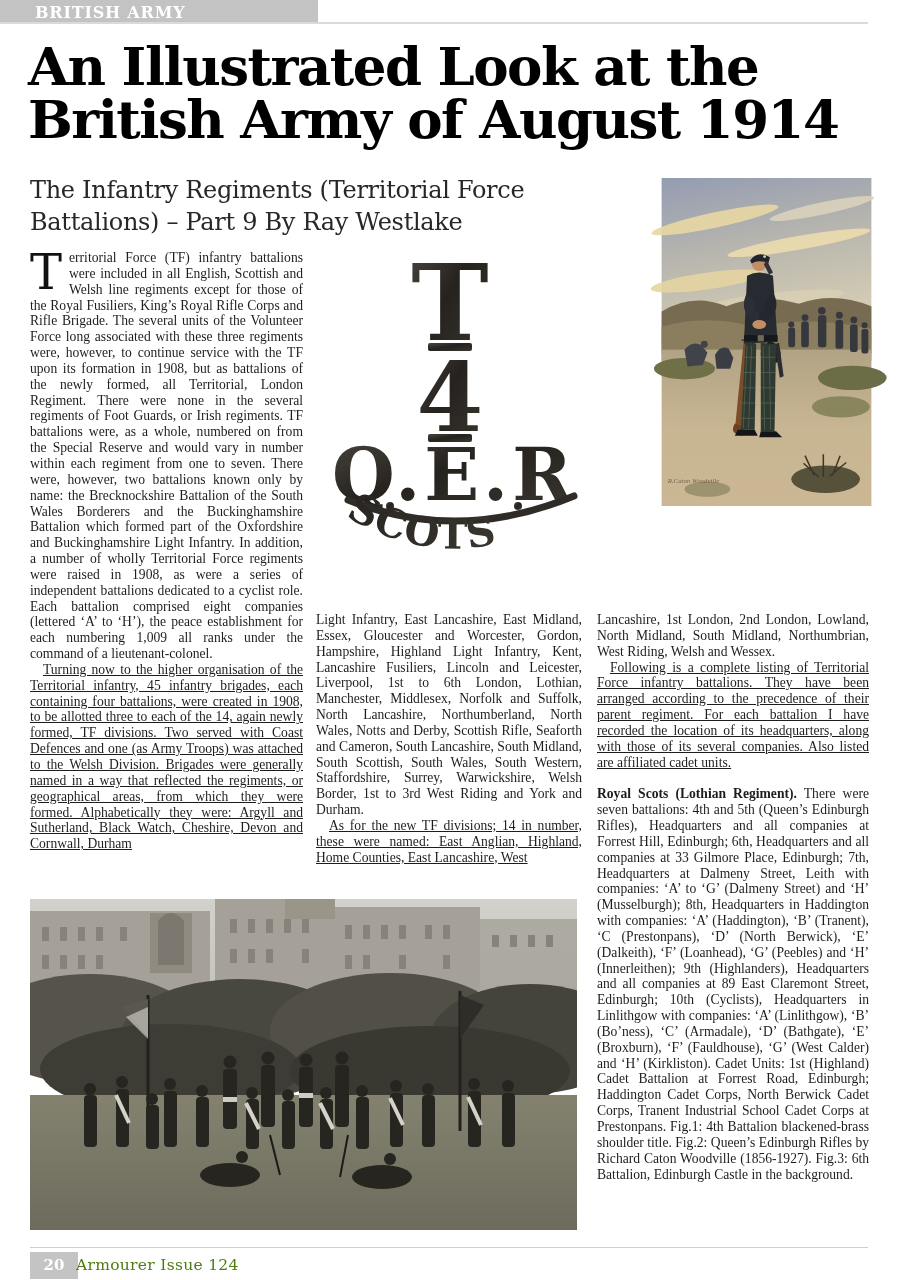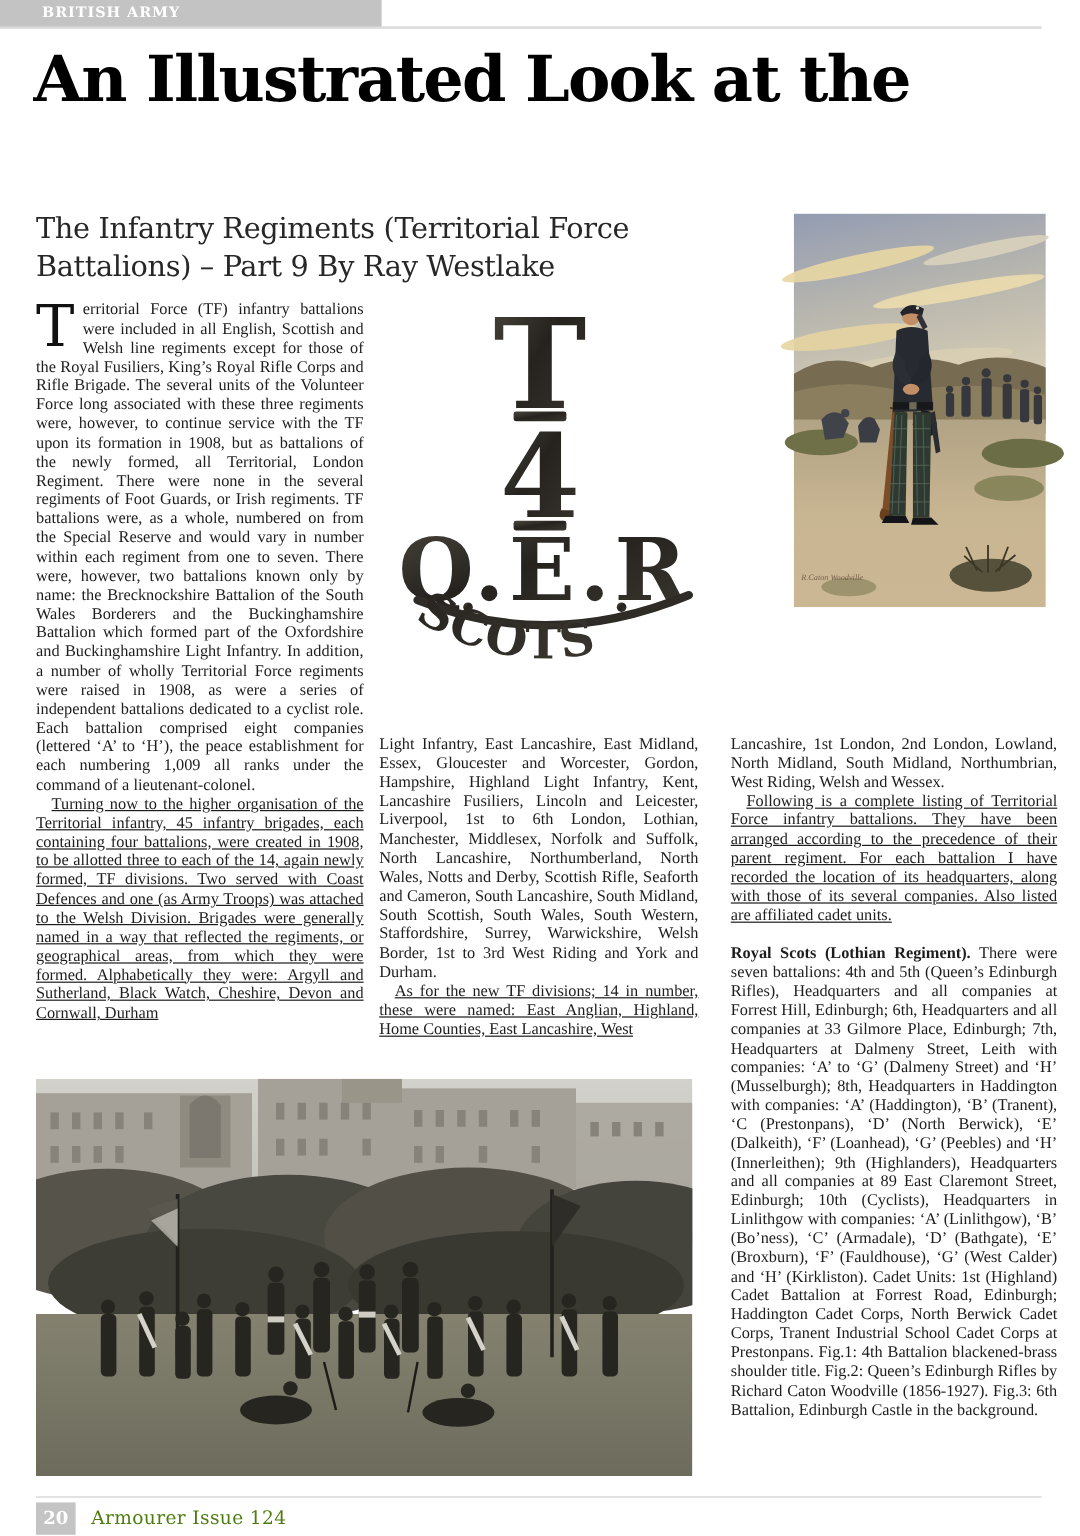--- a/index.html
+++ b/index.html
@@ -10,7 +10,7 @@
   .kicker-bar { position:absolute; left:0; top:0; width:318px; height:23px; background:#c3c3c3; }
   .kicker-text {
     position:absolute; left:35px; top:3px; font-family:"DejaVu Serif", serif;
-    font-weight:bold; font-size:12px; letter-spacing:0.8px; color:#ffffff;
+    font-weight:bold; font-size:16px; letter-spacing:0.8px; color:#ffffff;
   }
   .top-rule { position:absolute; left:0; top:22px; width:868px; height:2px; background:#dadada; }
 

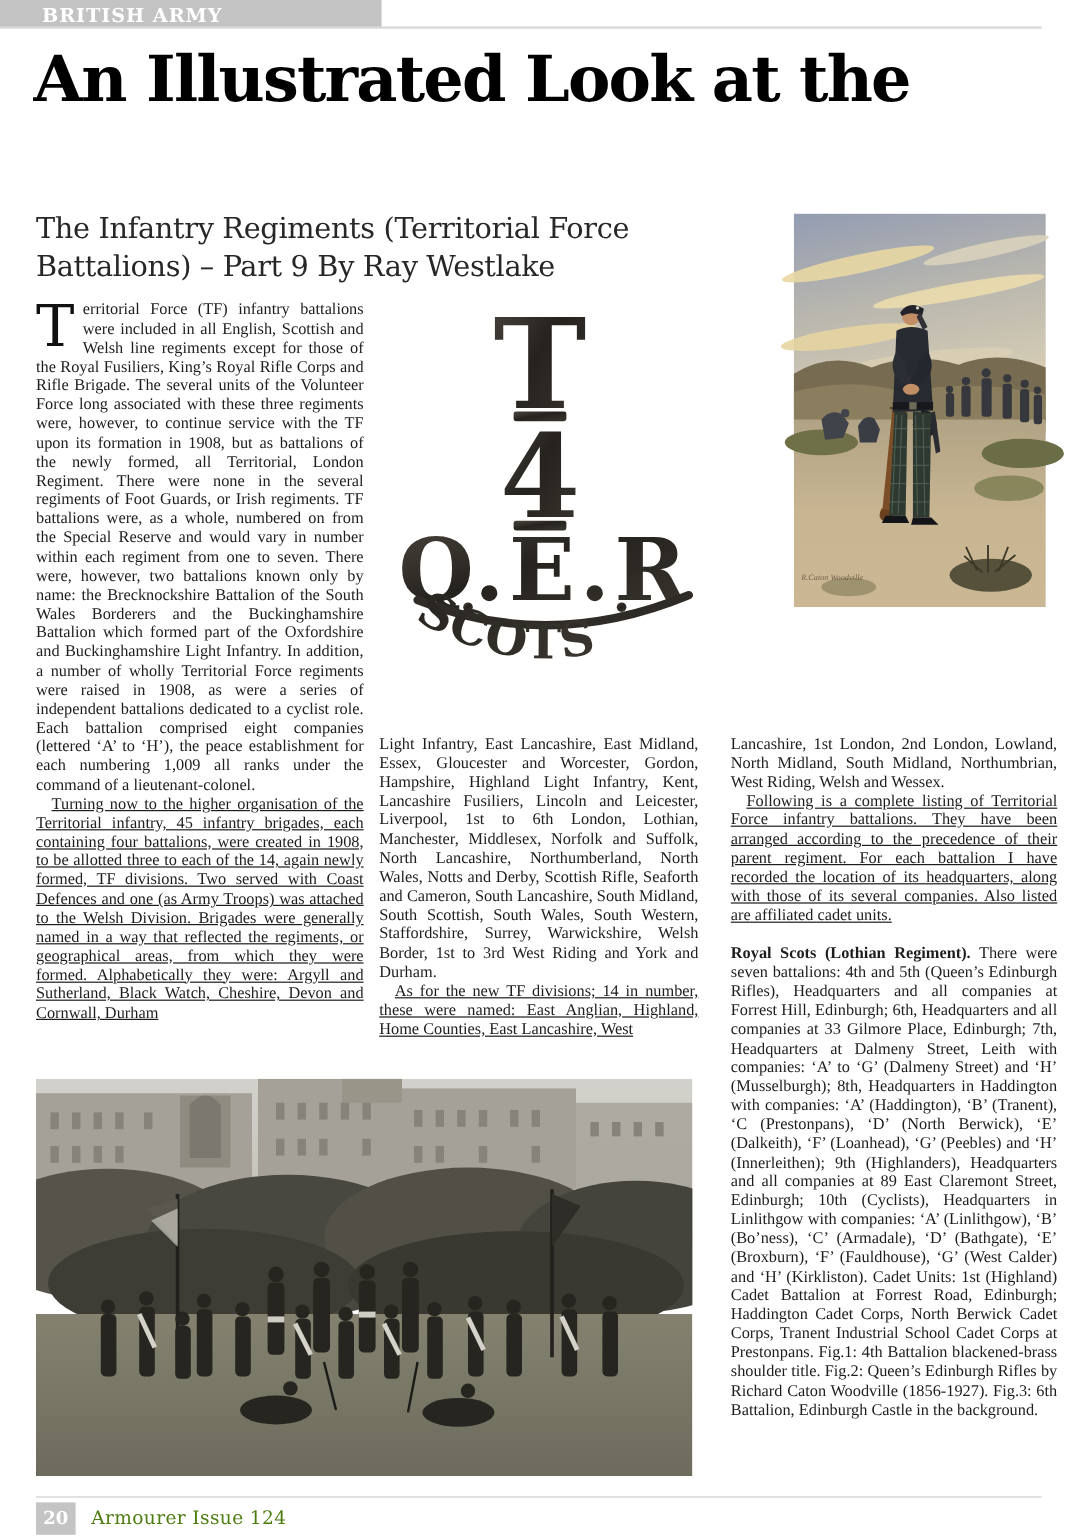--- a/index.html
+++ b/index.html
@@ -69,6 +69,7 @@
 
   <div class="title">
     <div>An Illustrated Look at the</div>
+    <div>British Army of August 1914</div>
   </div>
   <div class="subtitle">
     <div>The Infantry Regiments (Territorial Force</div>

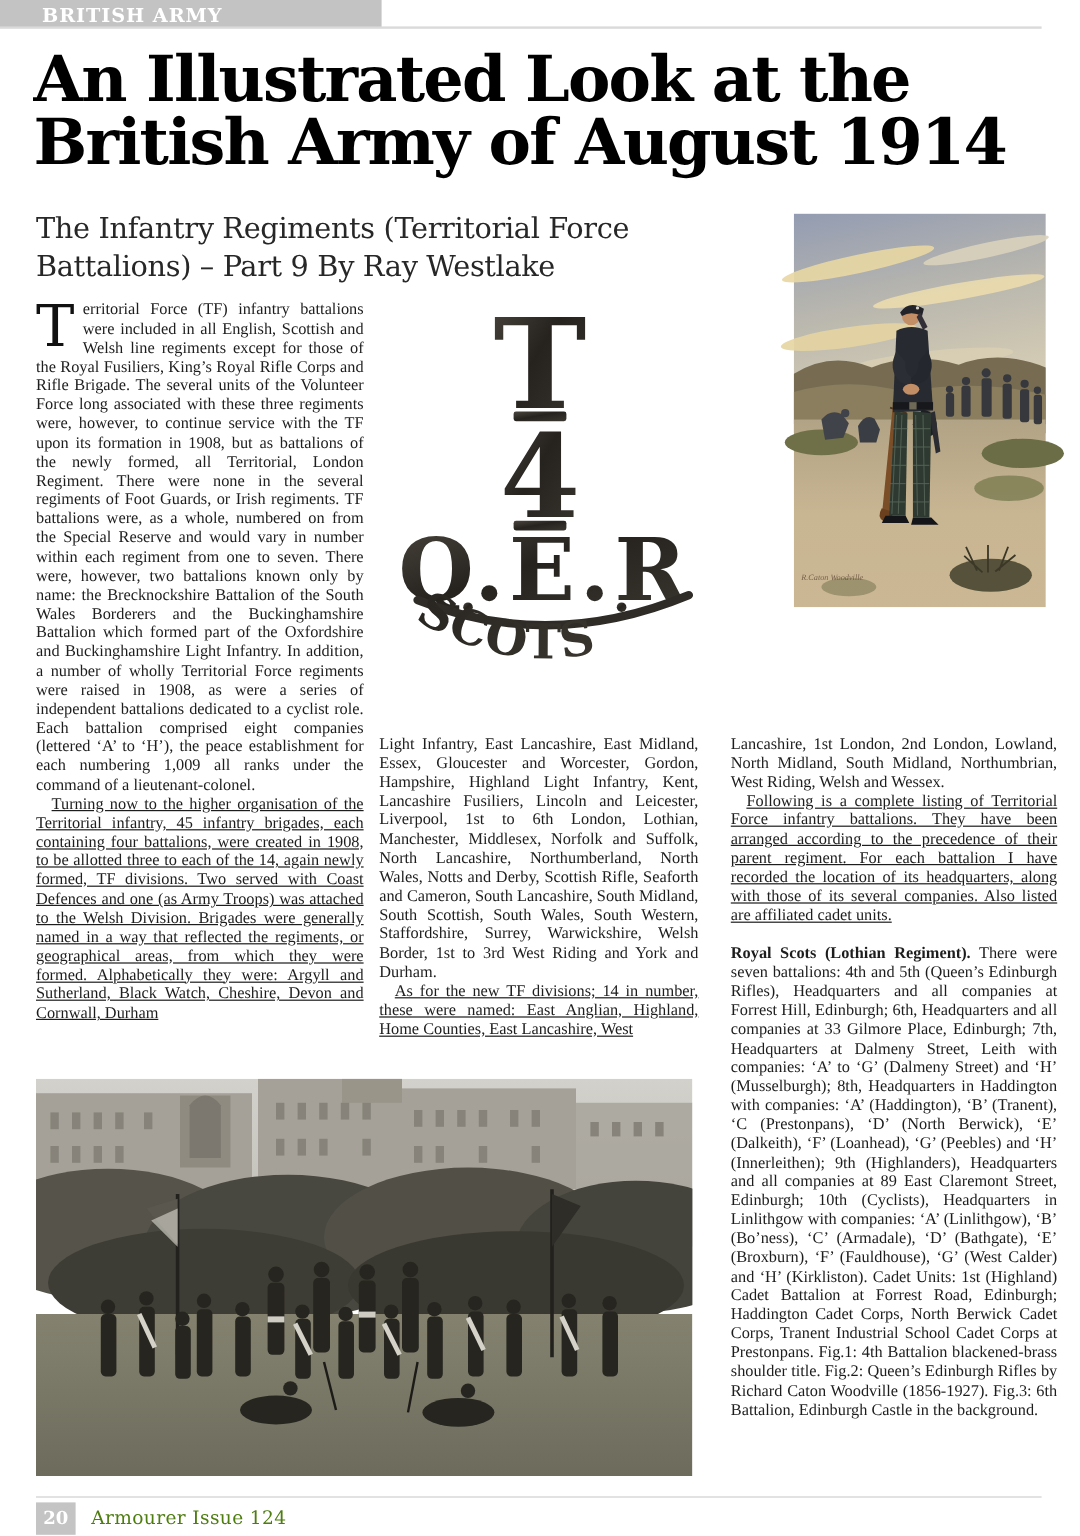--- a/index.html
+++ b/index.html
@@ -38,7 +38,7 @@
   }
   .col1 { left:30px;  top:250px; width:273px; height:620px; }
   .col2 { left:316px; top:612px; width:266px; height:258px; }
-  .col3 { left:597px; top:612px; width:272px; height:626px;margin-left:12px; }
+  .col3 { left:597px; top:612px; width:272px; height:626px; }
   .lead-bold { font-weight:bold; }
 
   .badge-wrap    { position:absolute; left:328px; top:248px; width:266px; height:350px; }

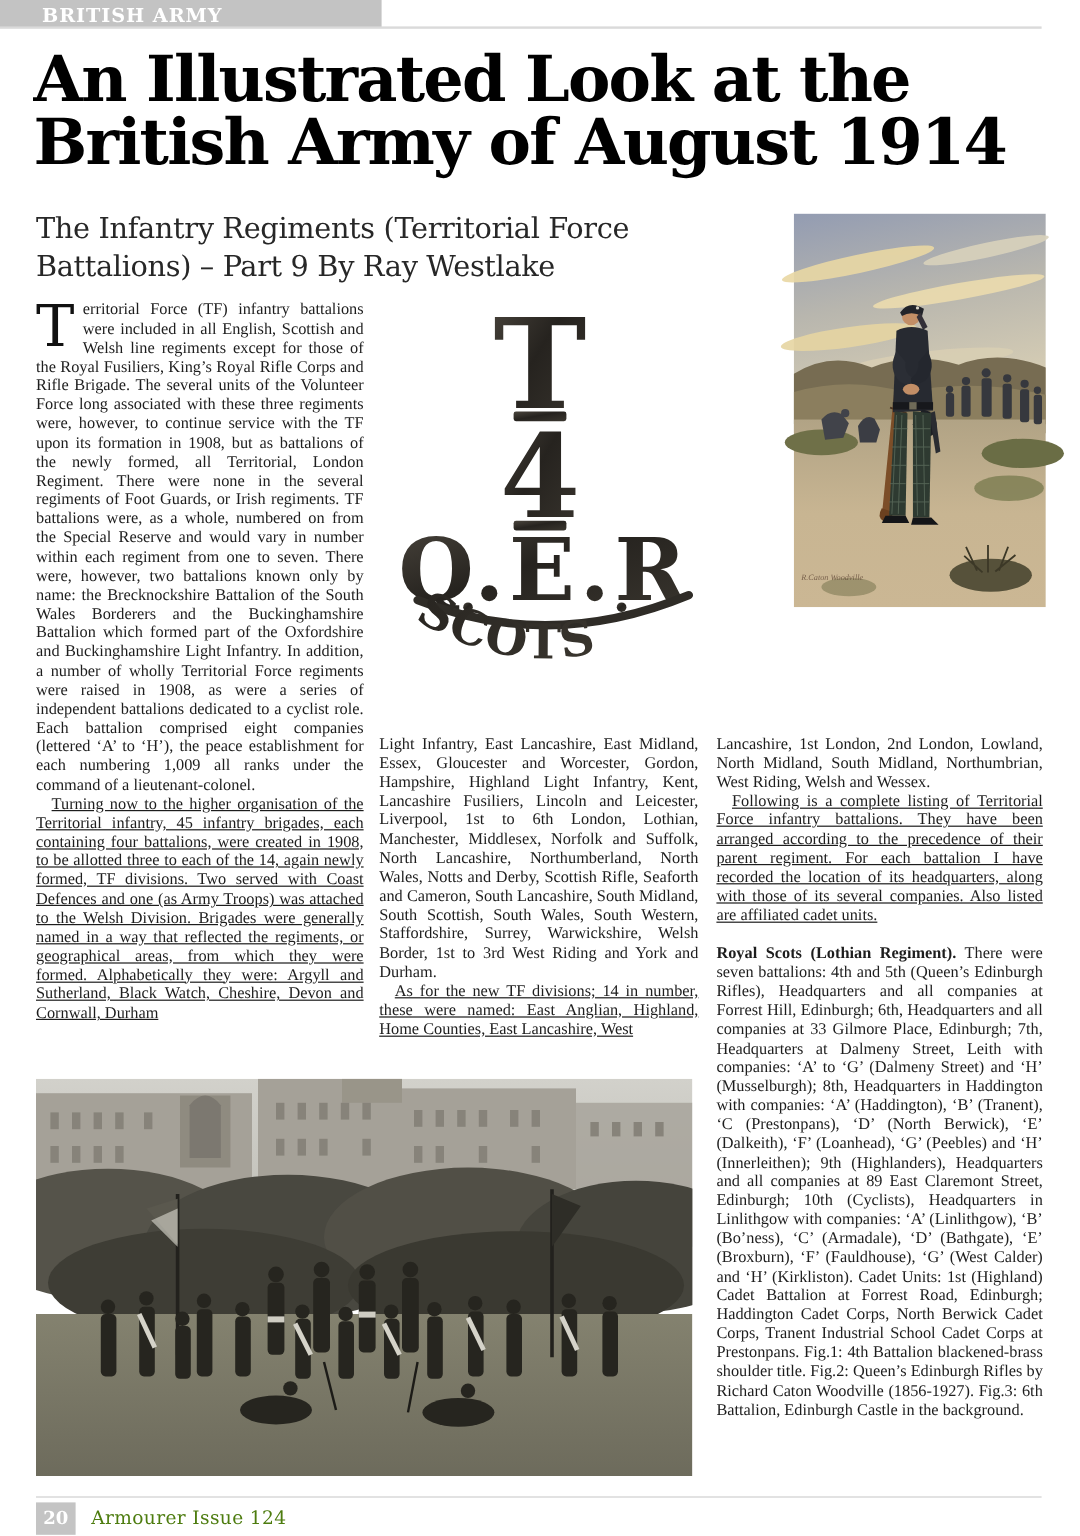--- a/index.html
+++ b/index.html
@@ -48,7 +48,7 @@
 
   .footer-rule { position:absolute; left:30px; top:1247px; width:838px; height:1px; background:#cfcfcf; }
   .page-num-box {
-    position:absolute; left:30px; top:1252px; width:33px; height:27px; background:#c4c4c4;
+    position:absolute; left:30px; top:1252px; width:48px; height:27px; background:#c4c4c4;
     color:#ffffff; font-family:"DejaVu Serif", serif; font-weight:bold; font-size:15px;
     text-align:center; line-height:27px;
   }

